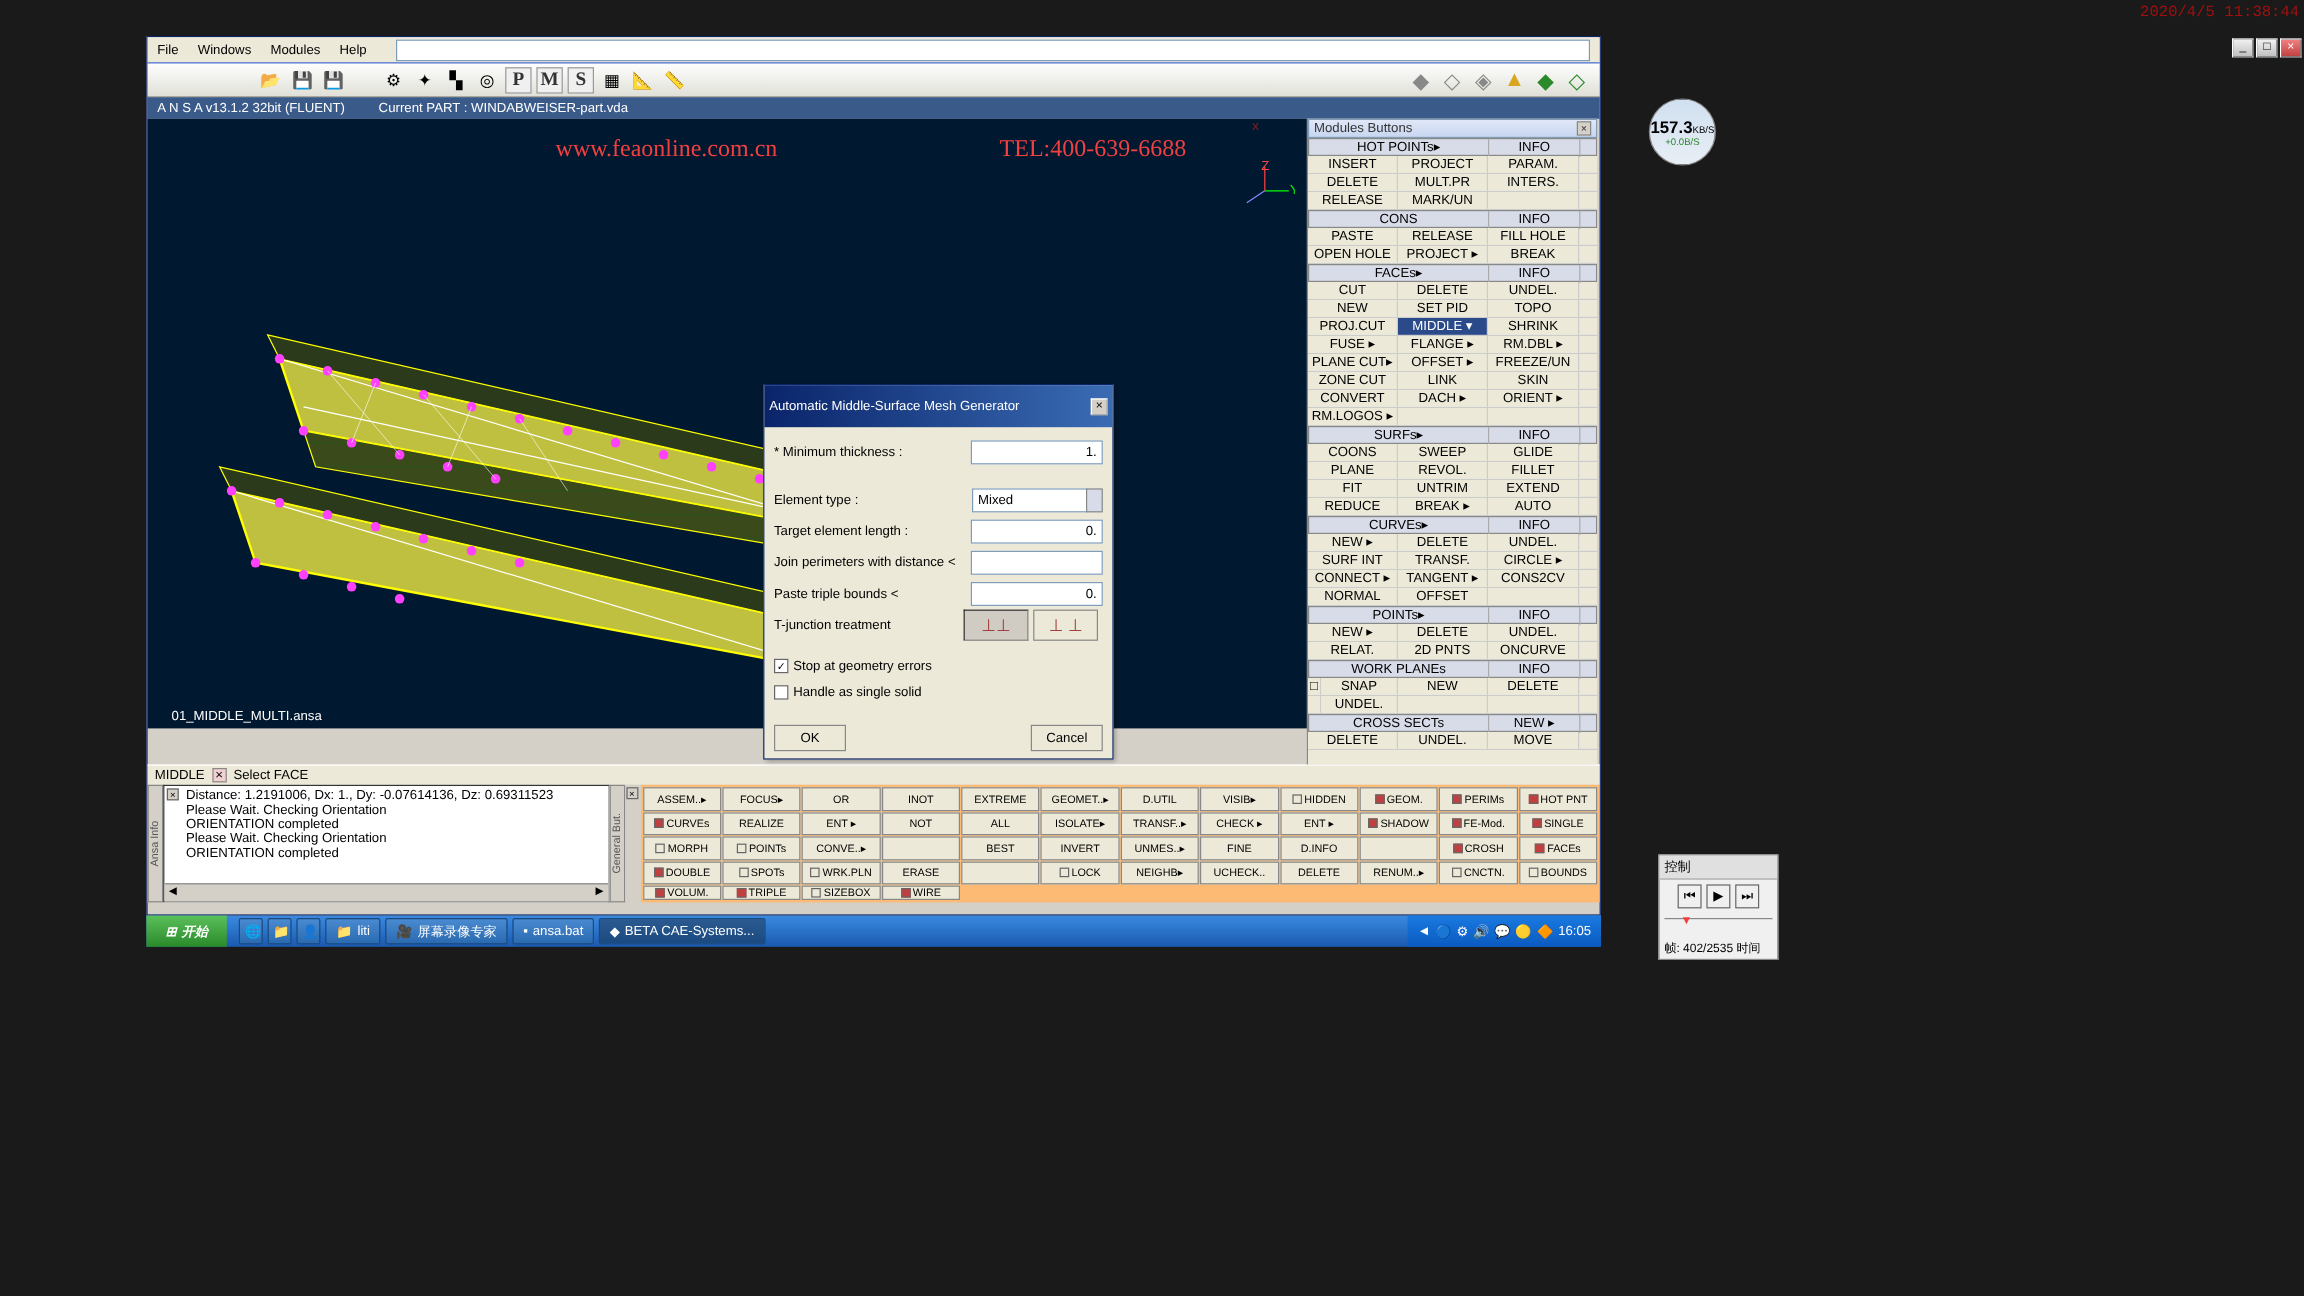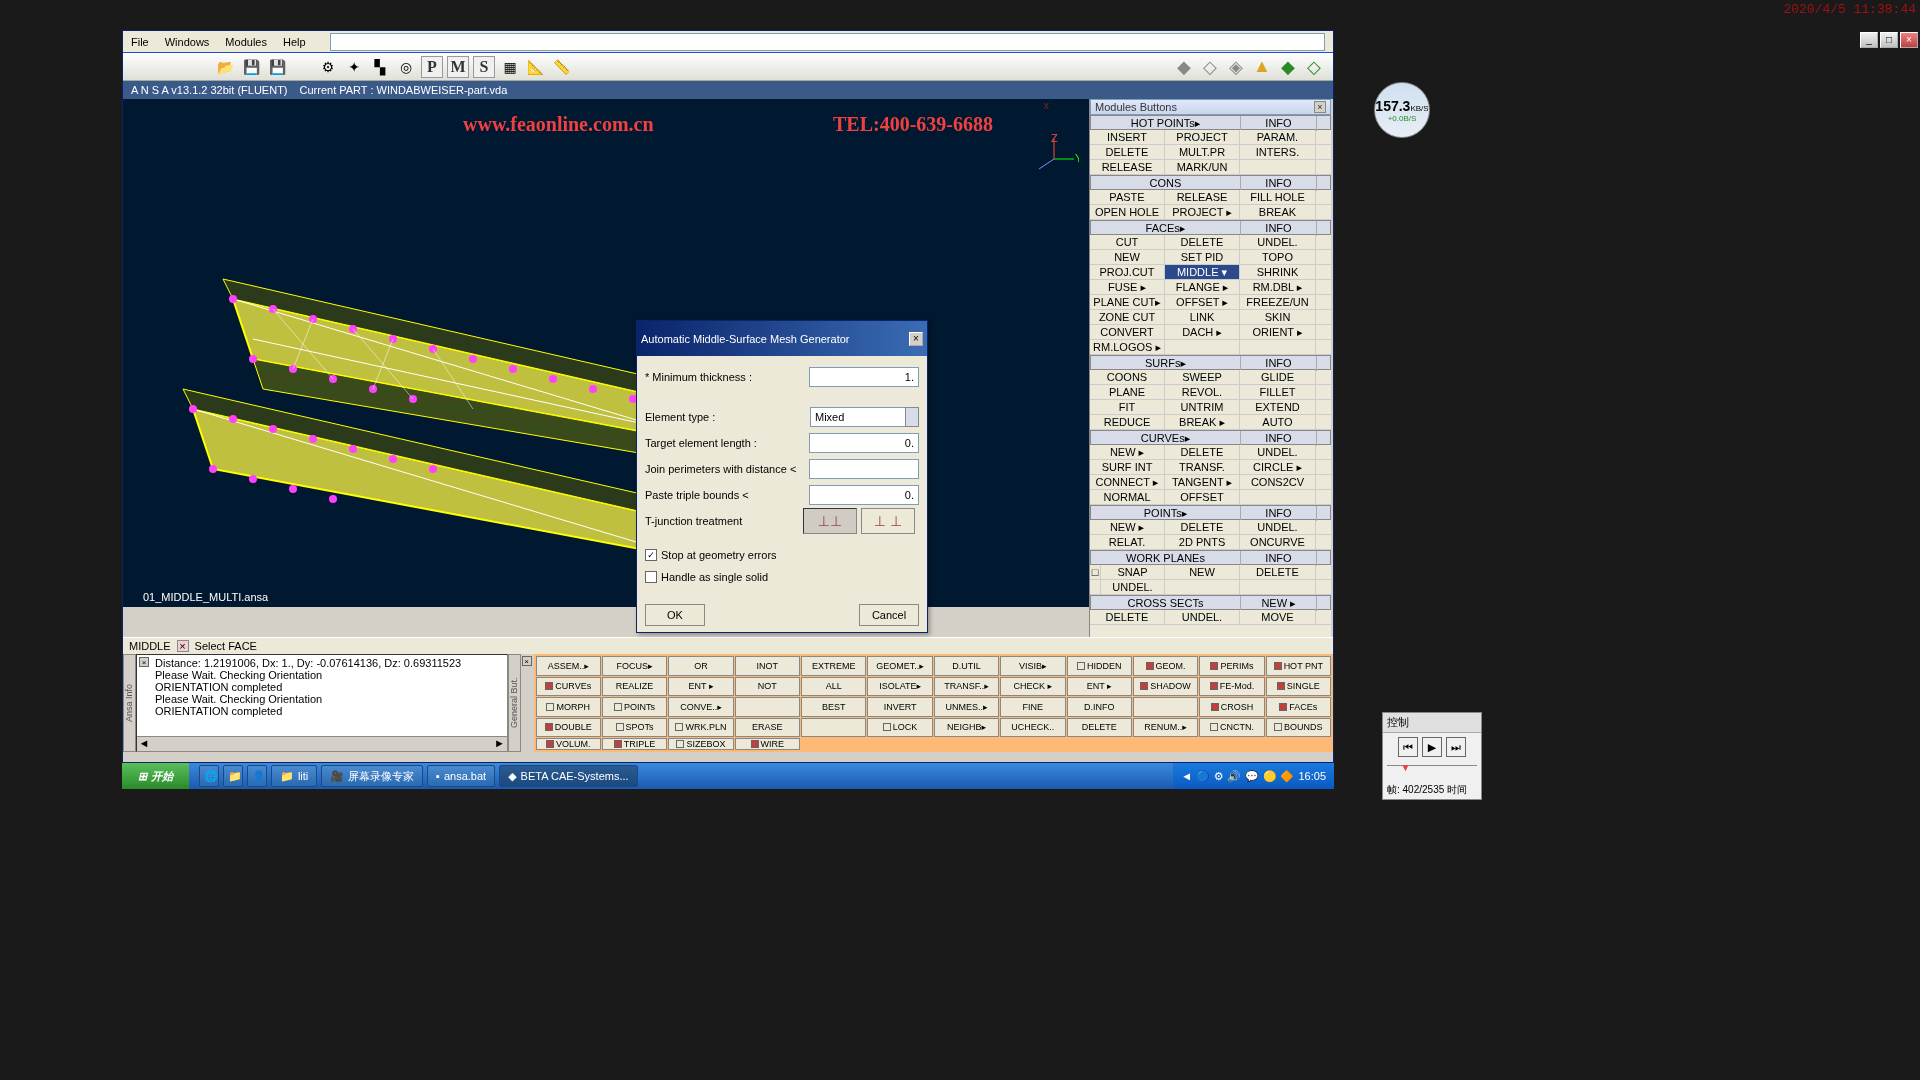--- a/index.html
+++ b/index.html
@@ -25,7 +25,7 @@
 .tb-diamond{width:22px;height:22px;display:flex;align-items:center;justify-content:center;color:#888;font-size:18px}
 .tb-diamond.yellow{color:#daa520}
 .tb-diamond.green{color:#2a8a2a}
-.statusbar{height:18px;background:#3a5a8a;color:#fff;padding:0 8px;display:flex;align-items:center;gap:12px;font-size:11px}
+.statusbar{height:18px;background:#3a5a8a;color:#fff;padding:0 8px;display:flex;align-items:center;gap:28px;font-size:11px}
 .viewport{position:relative;background:#001830;height:508px;width:966px;overflow:hidden}
 .vp-text-red{color:#f04040;font-weight:bold;position:absolute}
 .vp-axes{position:absolute;top:35px;right:10px;color:#0f0;font-size:10px}

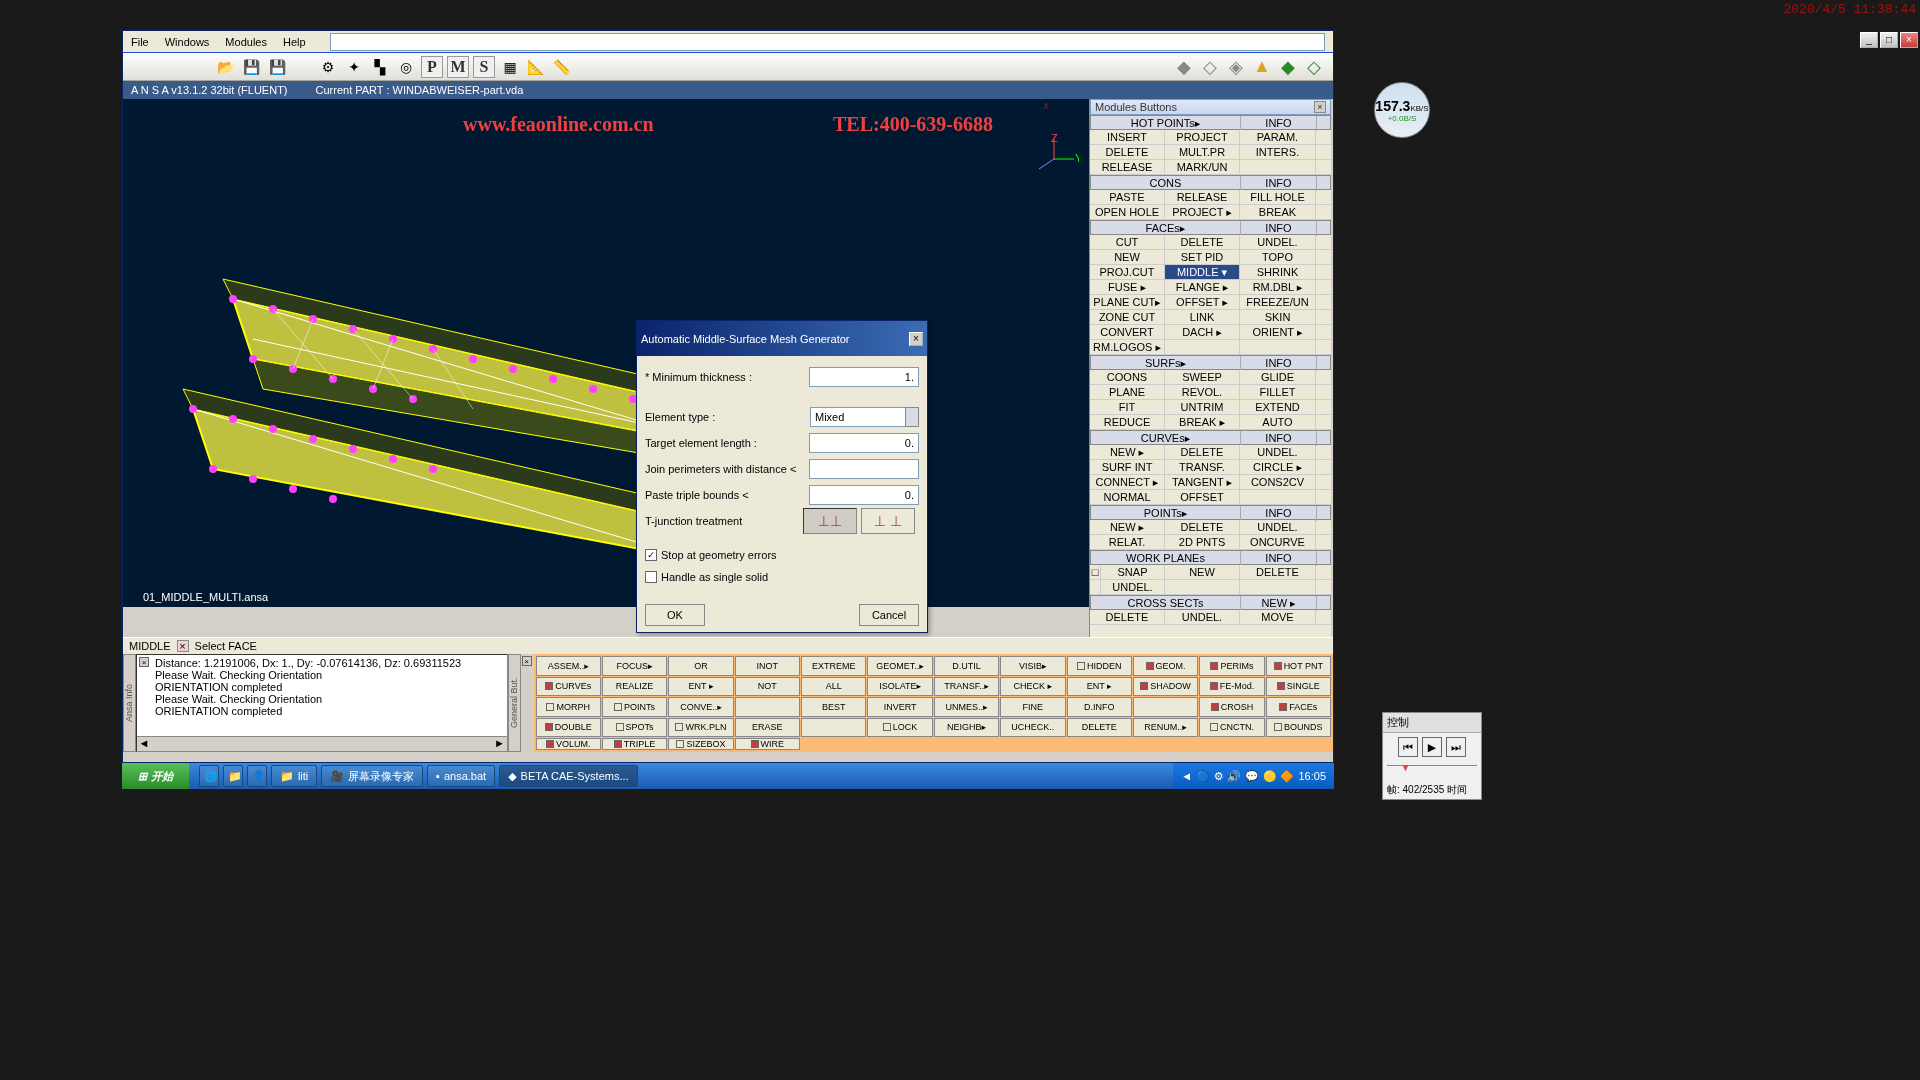--- a/index.html
+++ b/index.html
@@ -27,7 +27,7 @@
 .tb-diamond.green{color:#2a8a2a}
 .statusbar{height:18px;background:#3a5a8a;color:#fff;padding:0 8px;display:flex;align-items:center;gap:28px;font-size:11px}
 .viewport{position:relative;background:#001830;height:508px;width:966px;overflow:hidden}
-.vp-text-red{color:#f04040;font-weight:bold;position:absolute}
+.vp-text-red{color:#f04040;font-weight:normal;position:absolute}
 .vp-axes{position:absolute;top:35px;right:10px;color:#0f0;font-size:10px}
 .vp-filename{position:absolute;bottom:4px;left:20px;color:#fff}
 .model-svg{position:absolute;top:60px;left:50px}

